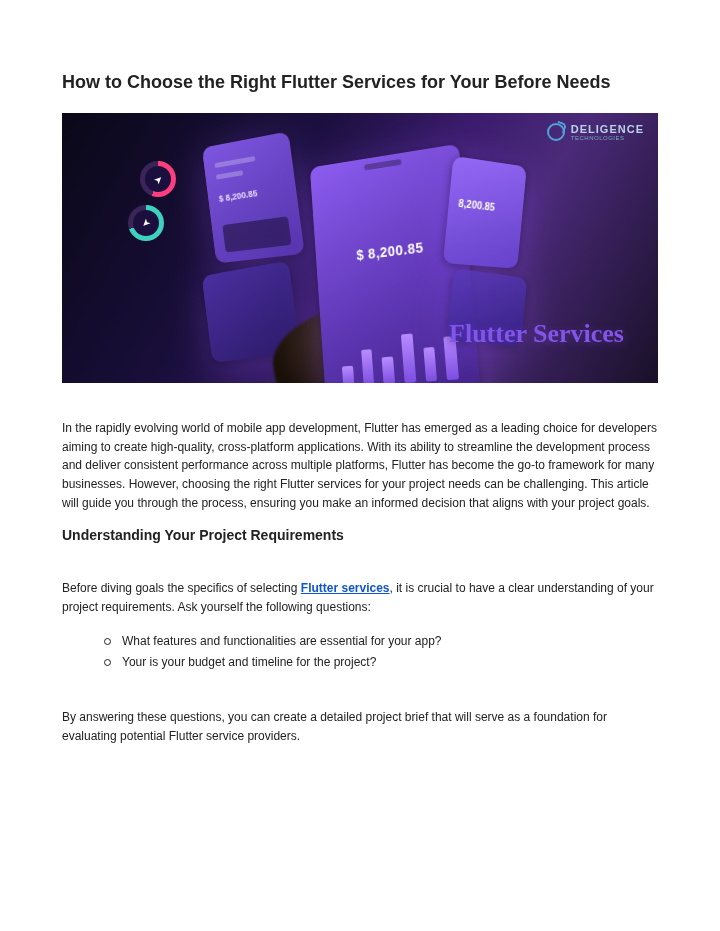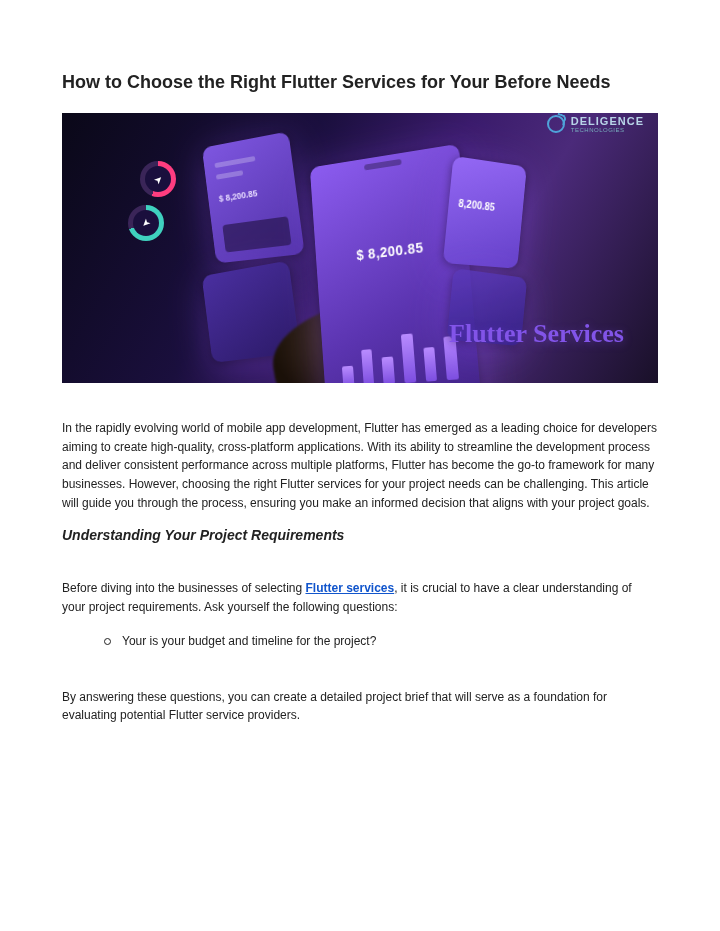--- a/index.html
+++ b/index.html
@@ -27,7 +27,7 @@
   }
   .brand {
     position: absolute;
-    top: 2px;
+    top: 10px;
     right: 14px;
     display: flex;
     align-items: center;

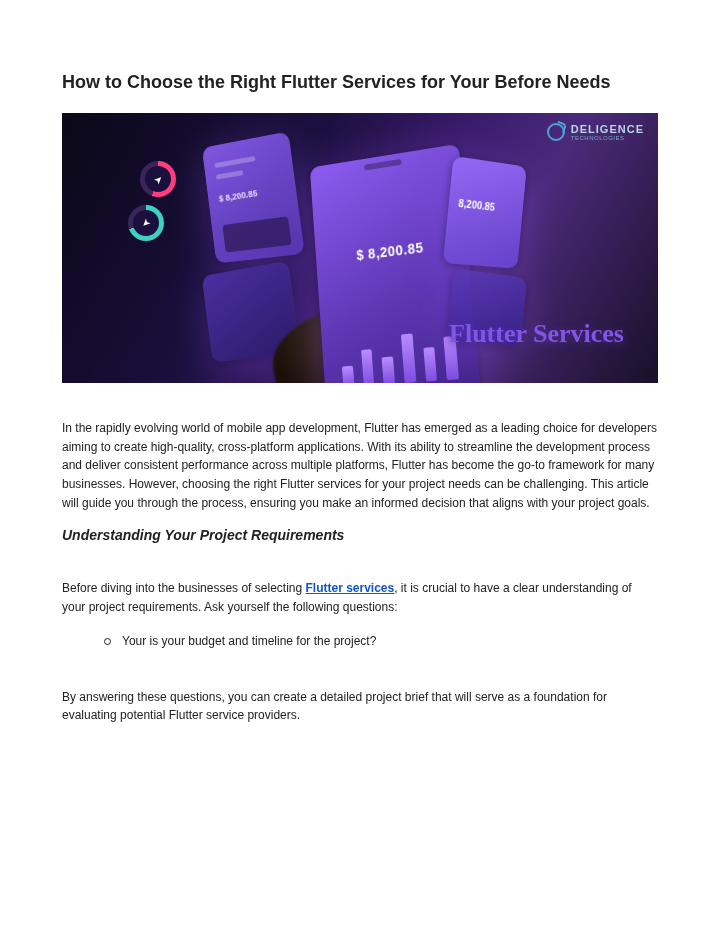--- a/index.html
+++ b/index.html
@@ -138,7 +138,6 @@
     font-weight: bold;
     margin-bottom: 12px;
     margin-top: 4px;
-    font-style: italic;
   }
   .link {
     color: #1155cc;

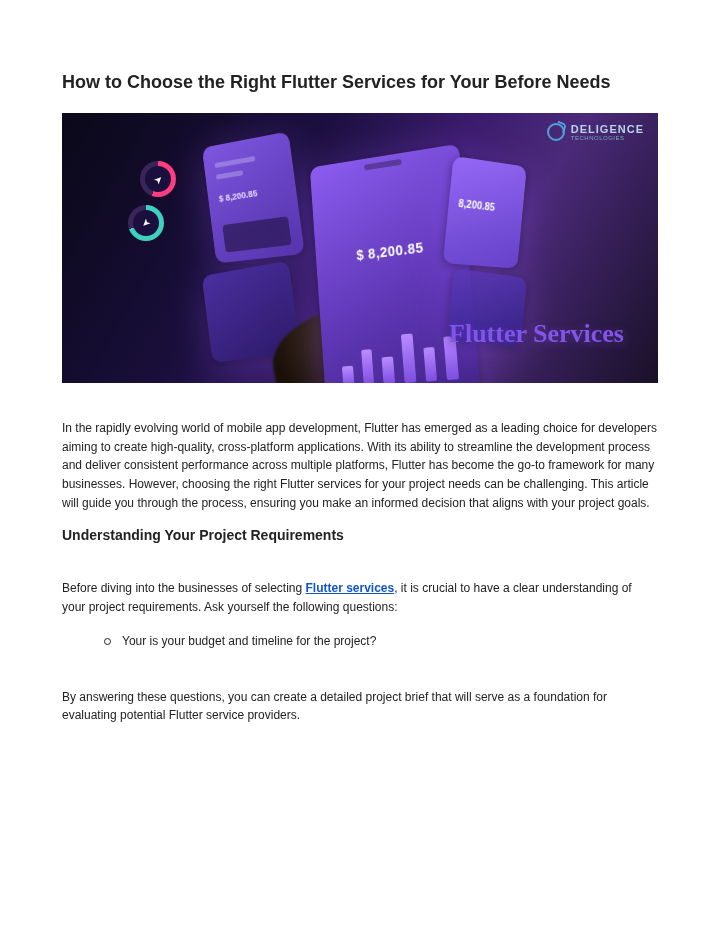--- a/index.html
+++ b/index.html
@@ -215,7 +215,7 @@
 <h2>Understanding Your Project Requirements</h2>
 
 <p class="body">
-  <span>Before diving into the businesses of selecting </span><a class="link" href="#">Flutter services</a><span>, it is crucial to have a clear understanding of your project requirements. Ask yourself the following questions:</span>
+  <span>Before diving goals the specifics of selecting </span><a class="link" href="#">Flutter services</a><span>, it is crucial to have a clear understanding of your project requirements. Ask yourself the following questions:</span>
 </p>
 
 <ul>

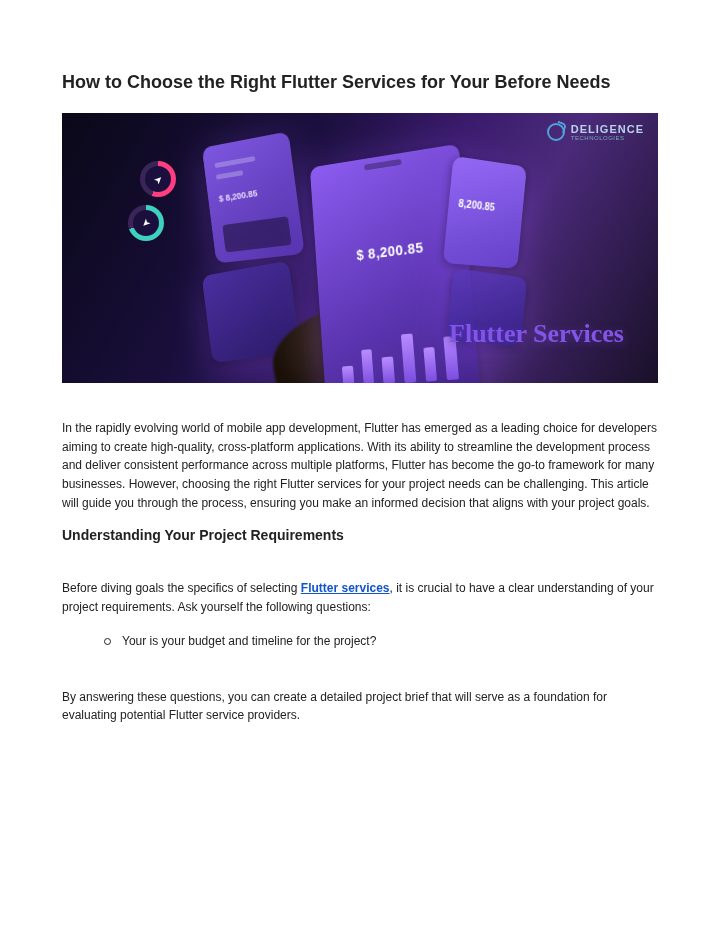--- a/index.html
+++ b/index.html
@@ -219,6 +219,7 @@
 </p>
 
 <ul>
+  <li>What features and functionalities are essential for your app?</li>
   <li>Your is your budget and timeline for the project?</li>
 </ul>
 

